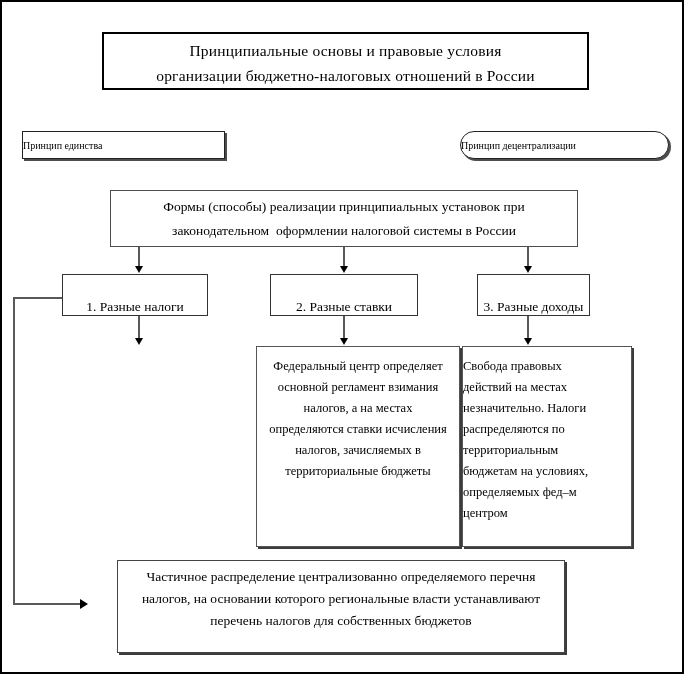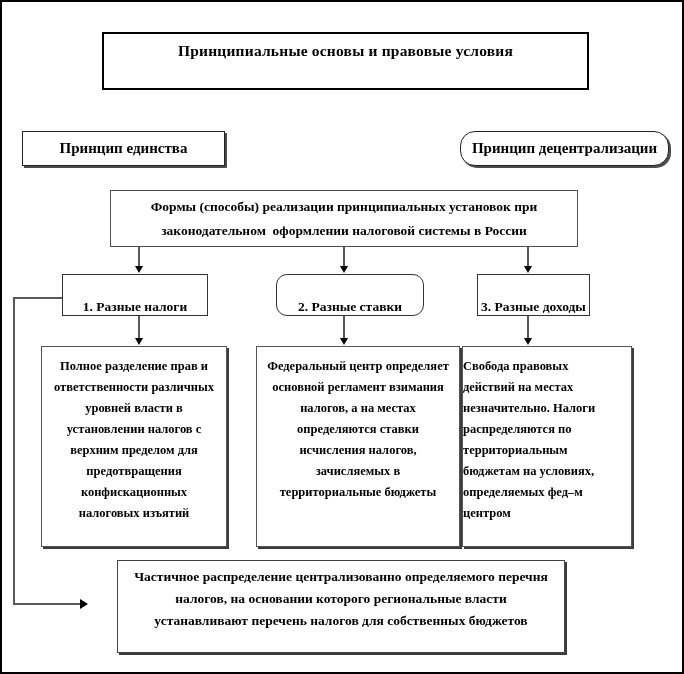--- a/index.html
+++ b/index.html
@@ -10,7 +10,7 @@
     background:#fff;
     border:2px solid #000;
     font-family:"Liberation Serif","DejaVu Serif",serif;
-    font-weight:bold;
+    font-weight:normal;
     color:#000;
     overflow:hidden;
   }

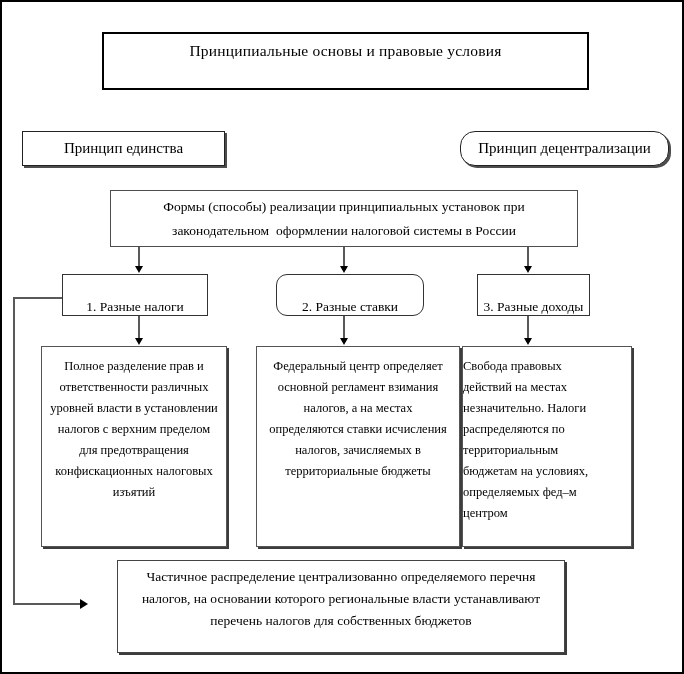--- a/index.html
+++ b/index.html
@@ -86,6 +86,7 @@
 
   <div class="box title-box center">
     <div class="title-line">Принципиальные основы и правовые условия</div>
+    <div class="title-line">организации бюджетно-налоговых отношений в России</div>
   </div>
 
   <div class="box principle principle-left">

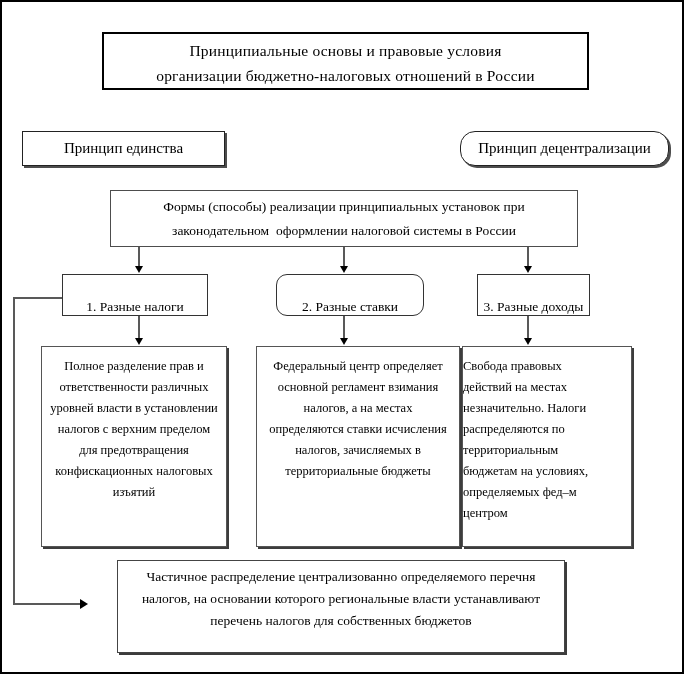--- a/index.html
+++ b/index.html
@@ -23,11 +23,11 @@
   }
   .title-line{white-space:pre;font-size:15.5px;line-height:25px;letter-spacing:0.2px;}
   .principle{
-    top:129px;height:35px;
+    top:129px;height:28px;
     border:1px solid #222;
     box-shadow:2px 2px 0 #4d4d4d;
-    display:flex;align-items:center;justify-content:center;
-    font-size:15px;
+    display:flex;align-items:center;justify-content:flex-start;
+    font-size:10px;
   }
   .principle-left{left:20px;width:203px;}
   .principle-right{left:458px;width:209px;border-radius:15px;}

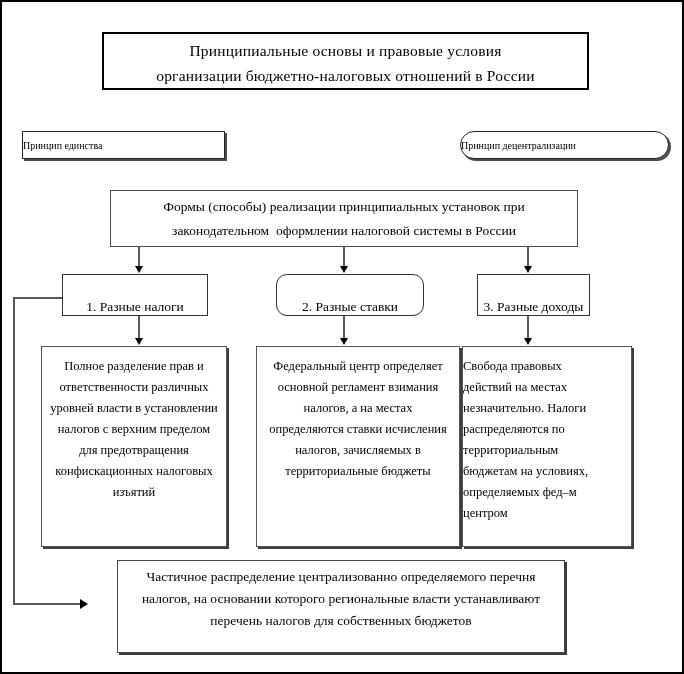--- a/index.html
+++ b/index.html
@@ -44,7 +44,7 @@
     font-size:13.5px;
   }
   .branch-1{left:60px;width:146px;}
-  .branch-2{left:274px;width:148px;border-radius:11px;}
+  .branch-2{left:268px;width:148px;}
   .branch-3{left:475px;width:113px;}
   .desc{
     top:344px;height:201px;

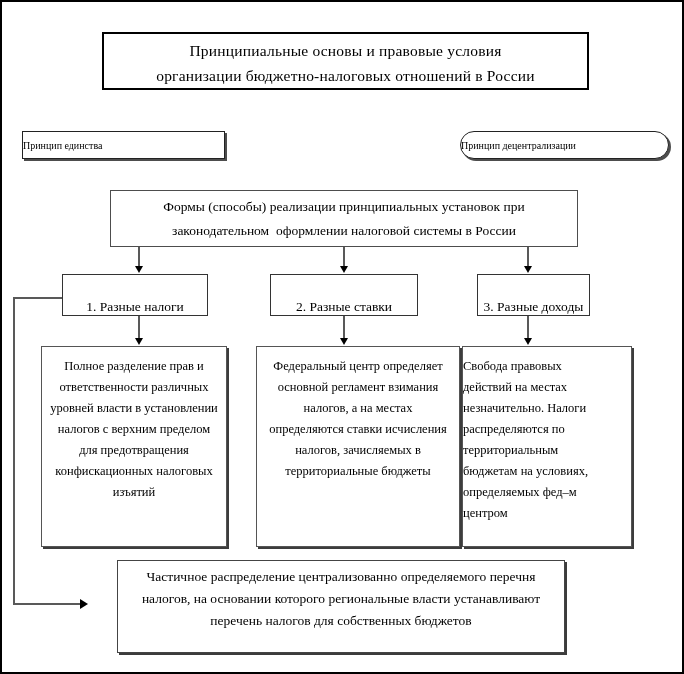--- a/index.html
+++ b/index.html
@@ -125,9 +125,6 @@
   <div class="vline" style="left:525px;top:314px;height:23px;"></div>
   <div class="arrow-down" style="left:522px;top:336px;"></div>
 
-  <div class="box desc desc-1">
-    <span>Полное разделение прав и ответственности различных уровней власти в установлении налогов с верхним пределом для предотвращения конфискационных налоговых изъятий</span>
-  </div>
   <div class="box desc desc-2">
     <span>Федеральный центр определяет основной регламент взимания налогов, а на местах определяются ставки исчисления налогов, зачисляемых в территориальные бюджеты</span>
   </div>

